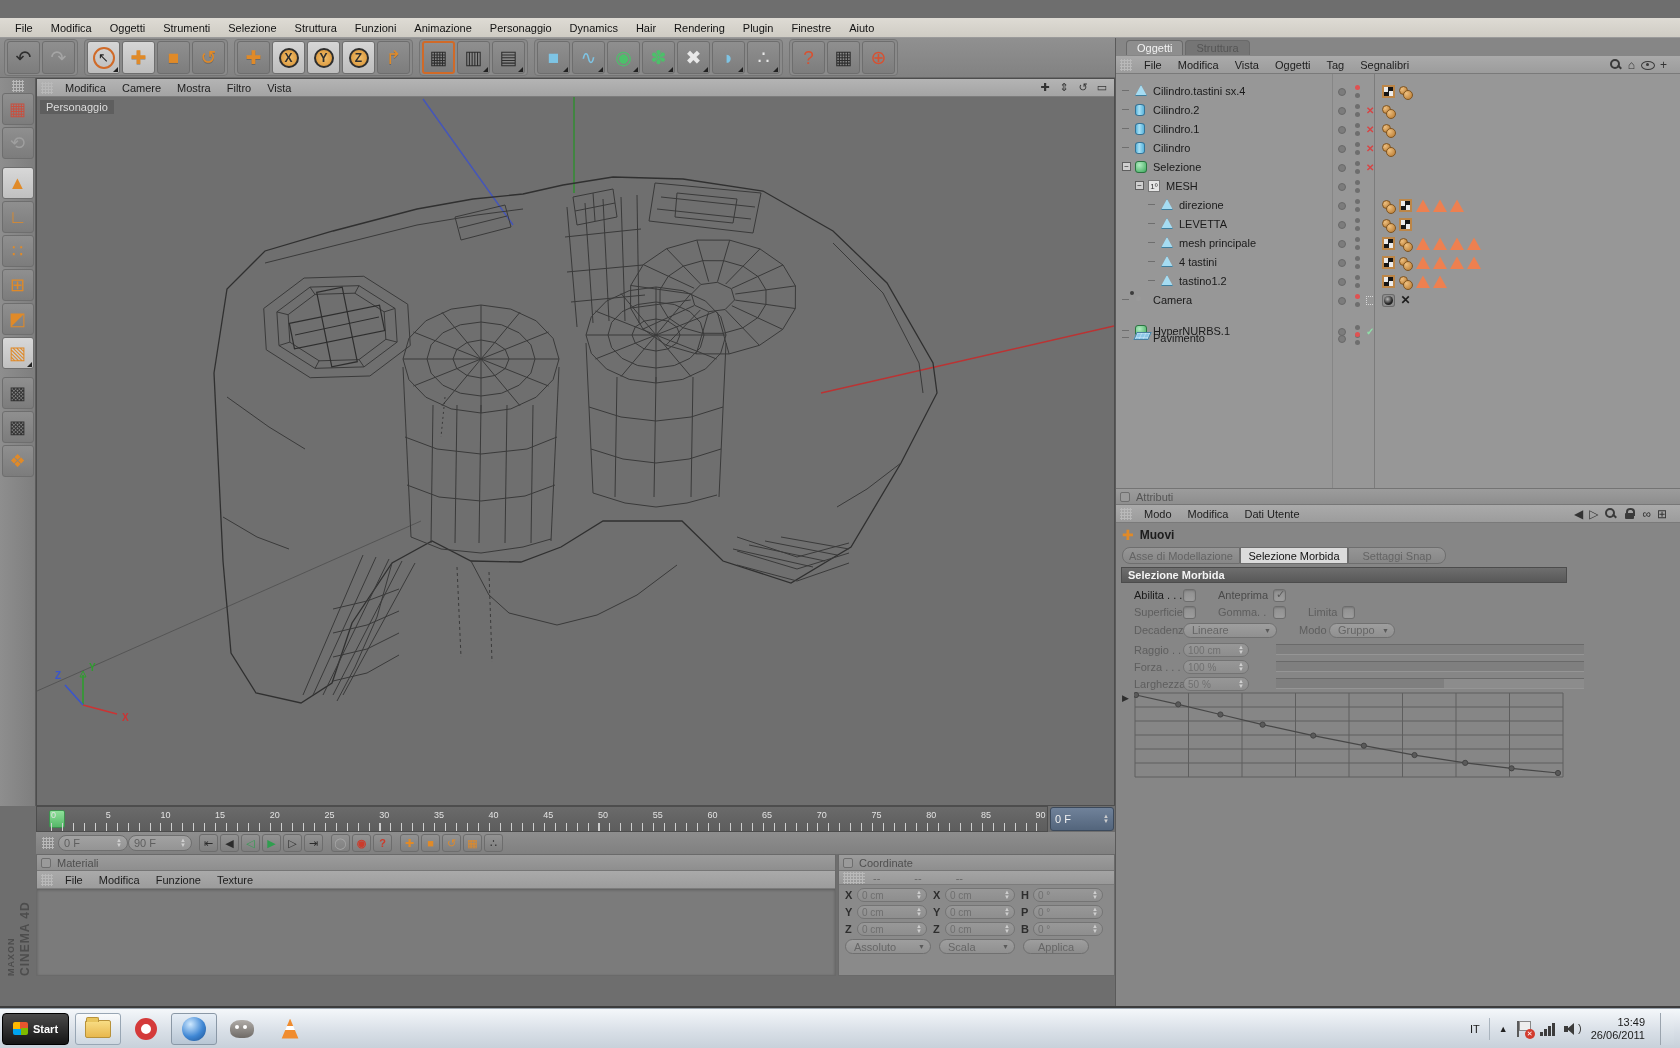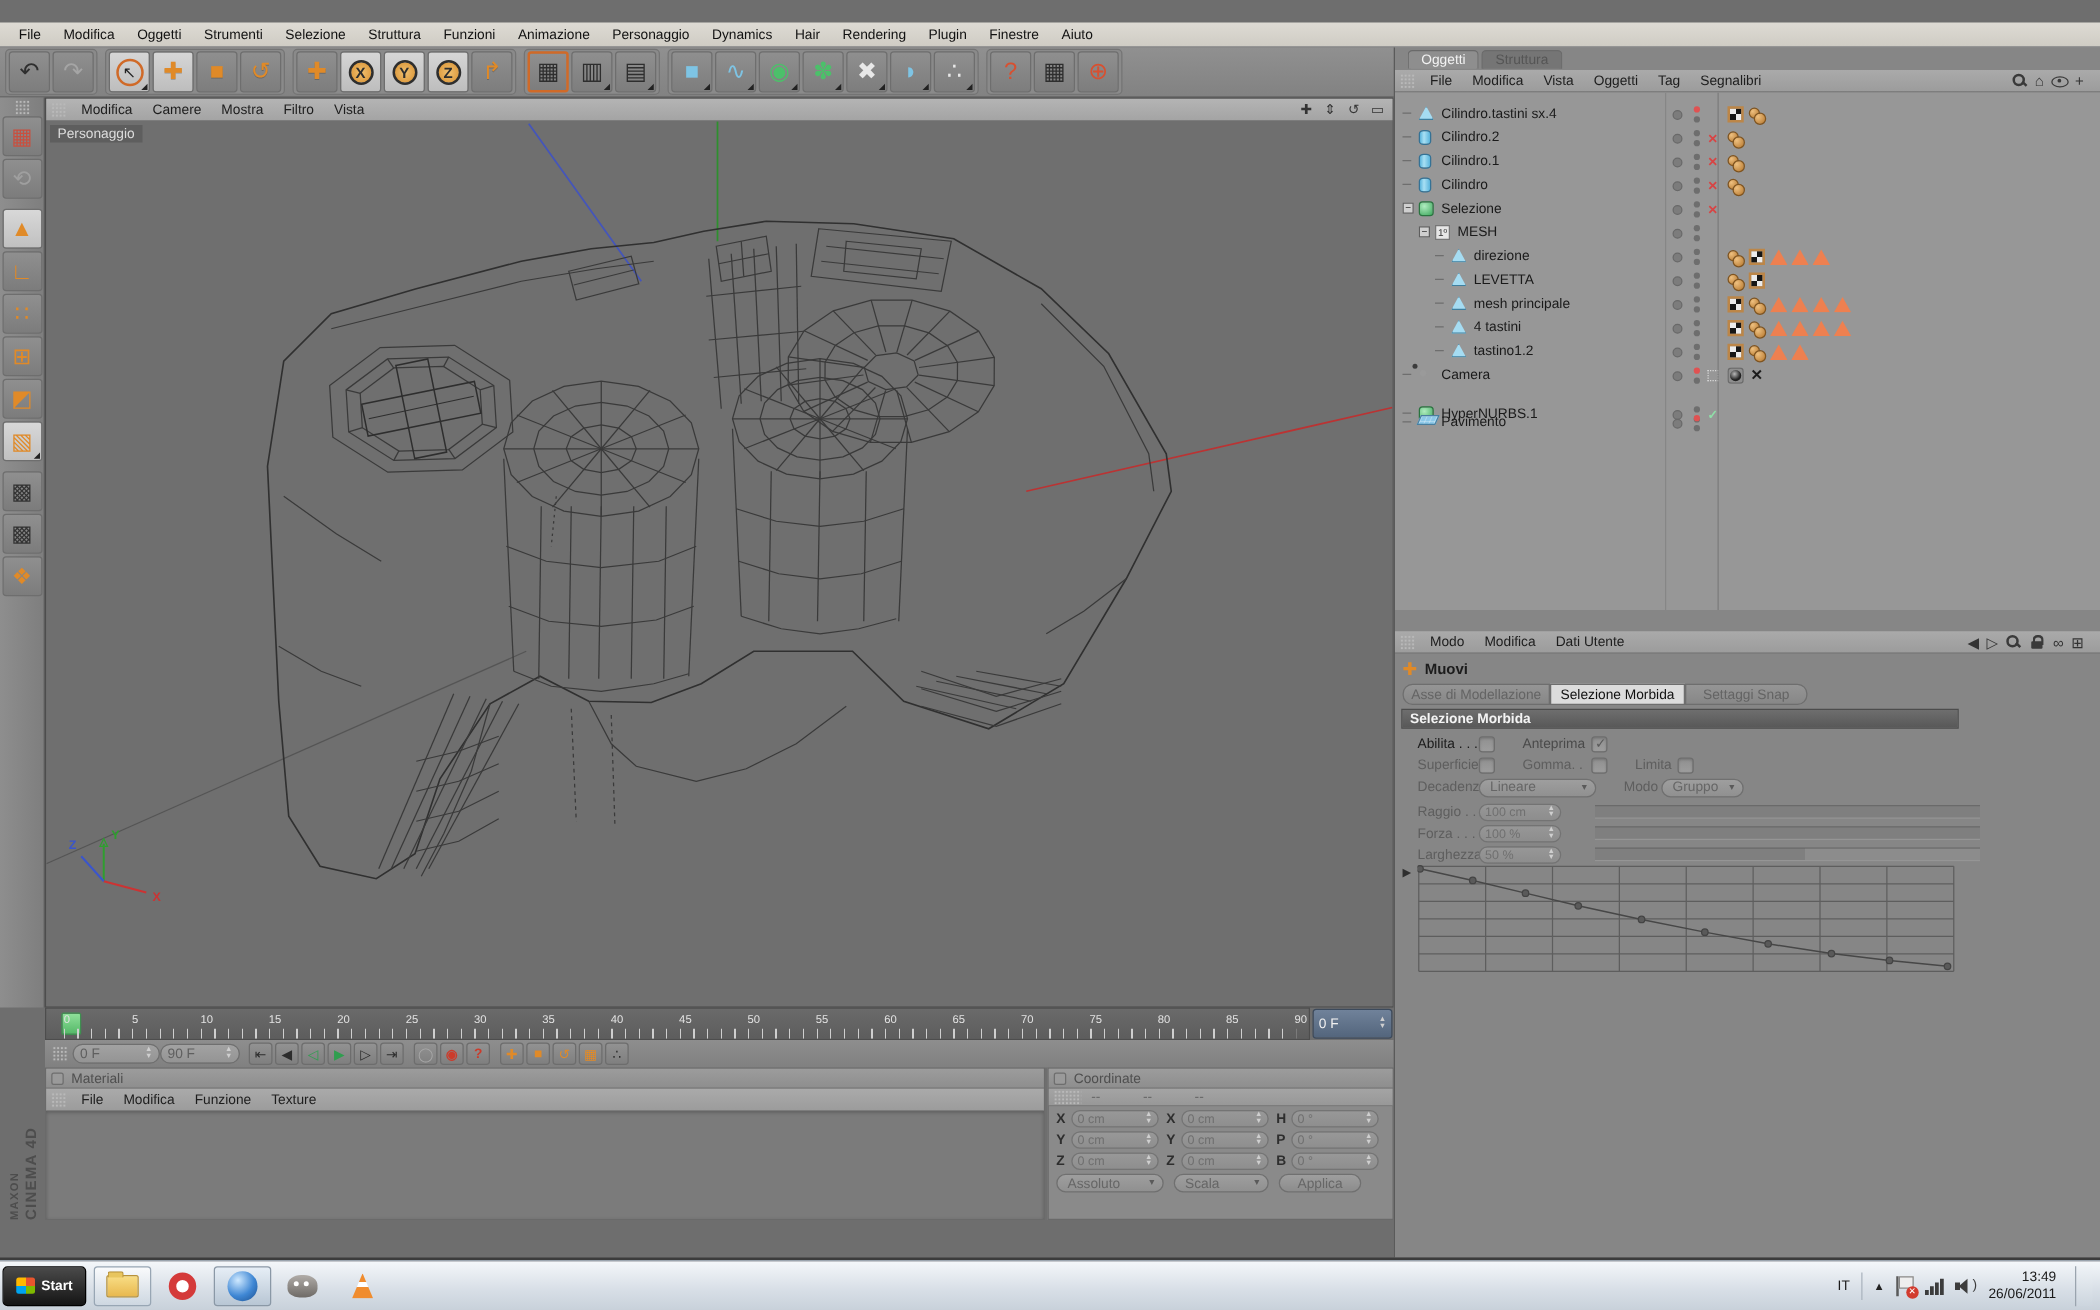--- a/index.html
+++ b/index.html
@@ -794,6 +794,10 @@
         <div style="position:absolute;left:216px;top:0;width:1px;height:100%;background:#868686"></div>
       </div>
 
+    <div id="attr-title">
+      <span class="panel-cb"></span>
+      <span>Attributi</span>
+    </div>
     <div id="attr-menu">
       <span class="grip"></span>
       <span class="panelmenu">

